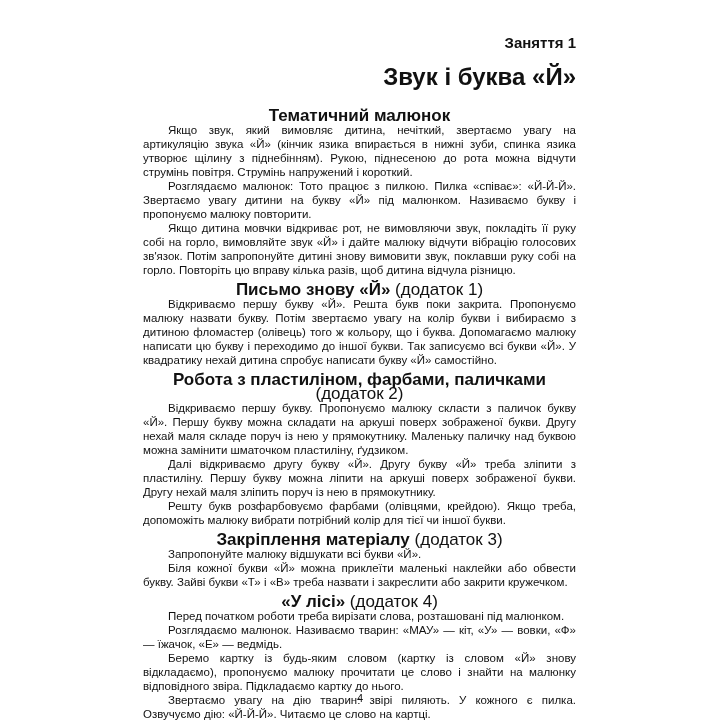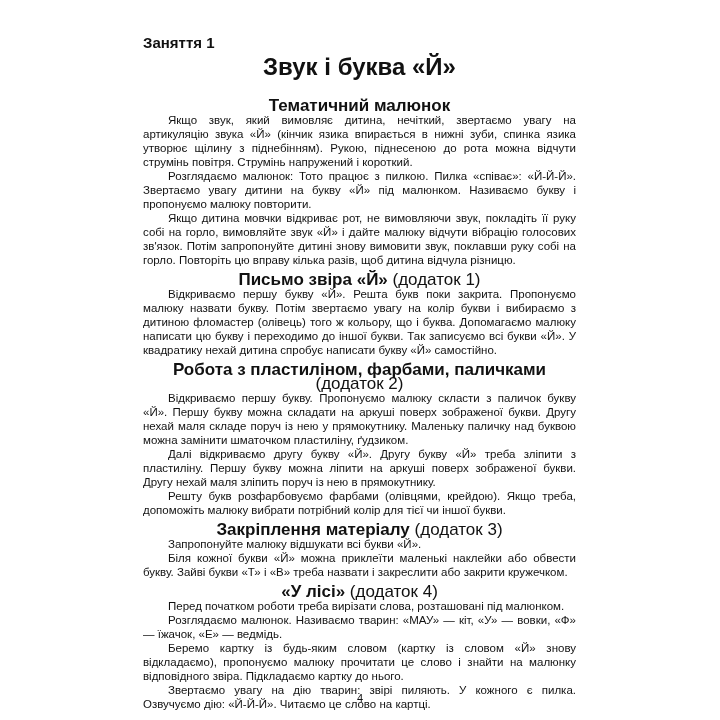--- a/index.html
+++ b/index.html
@@ -6,7 +6,7 @@
   body { width: 720px; height: 720px; position: relative; overflow: hidden;
          font-family: "Liberation Sans", sans-serif; color: #111; }
   .page { position: absolute; left: 143px; top: 0; width: 433px; }
-  .lesson { text-align: left; font-weight: bold; font-size: 15px; margin-top: 34px; line-height: 18px; }
+  .lesson { text-align: right; font-weight: bold; font-size: 15px; margin-top: 34px; line-height: 18px; }
   .title { text-align: center; font-weight: bold; font-size: 24px; line-height: 30px; }
   .section-h { text-align: center; font-size: 17px; line-height: 14px; margin-top: 6px; margin-bottom: 0; }
   .section-h b { font-weight: bold; }

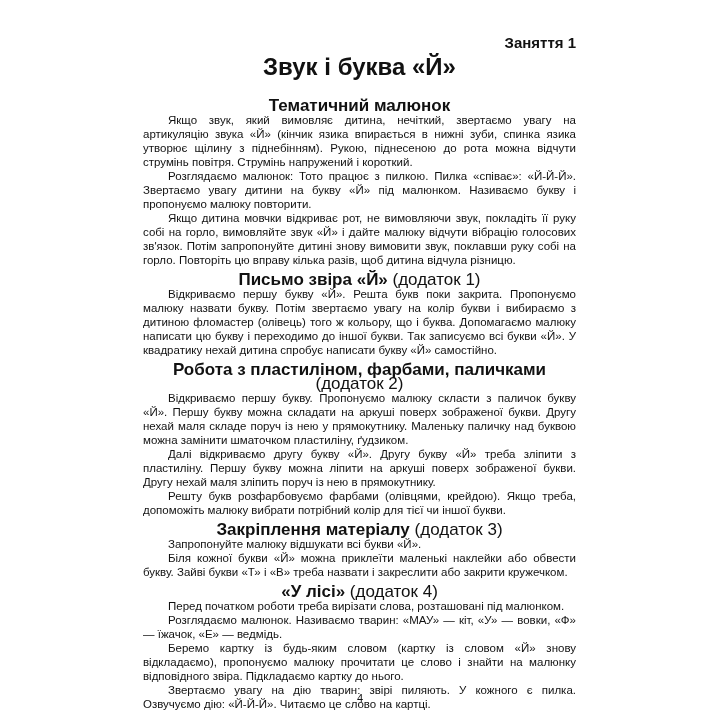--- a/index.html
+++ b/index.html
@@ -7,7 +7,7 @@
          font-family: "Liberation Sans", sans-serif; color: #111; }
   .page { position: absolute; left: 143px; top: 0; width: 433px; }
   .lesson { text-align: right; font-weight: bold; font-size: 15px; margin-top: 34px; line-height: 18px; }
-  .title { text-align: center; font-weight: bold; font-size: 24px; line-height: 30px; }
+  .title { text-align: right; font-weight: bold; font-size: 24px; margin-top: 10px; line-height: 30px; }
   .section-h { text-align: center; font-size: 17px; line-height: 14px; margin-top: 6px; margin-bottom: 0; }
   .section-h b { font-weight: bold; }
   .first-h { margin-top: 17px; }

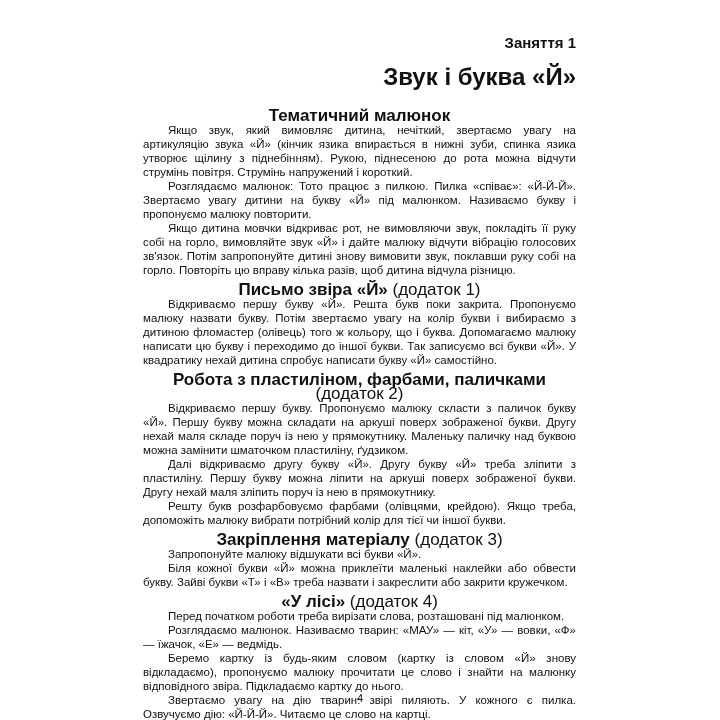--- a/index.html
+++ b/index.html
@@ -26,7 +26,7 @@
   <p>Розглядаємо малюнок: Тото працює з пилкою. Пилка «співає»: «Й-Й-Й». Звертаємо увагу дитини на букву «Й» під малюнком. Називаємо букву і пропонуємо малюку повторити.</p>
   <p>Якщо дитина мовчки відкриває рот, не вимовляючи звук, покладіть її руку собі на горло, вимовляйте звук «Й» і дайте малюку відчути вібрацію голосових зв'язок. Потім запропонуйте дитині знову вимовити звук, поклавши руку собі на горло. Повторіть цю вправу кілька разів, щоб дитина відчула різницю.</p>
 
-  <div class="section-h"><b>Письмо звіра «Й»</b><span> (додаток 1)</span></div>
+  <div class="section-h"><b>Письмо знову «Й»</b><span> (додаток 1)</span></div>
   <p>Відкриваємо першу букву «Й». Решта букв поки закрита. Пропонуємо малюку назвати букву. Потім звертаємо увагу на колір букви і вибираємо з дитиною фломастер (олівець) того ж кольору, що і буква. Допомагаємо малюку написати цю букву і переходимо до іншої букви. Так записуємо всі букви «Й». У квадратику нехай дитина спробує написати букву «Й» самостійно.</p>
 
   <div class="section-h"><b>Робота з пластиліном, фарбами, паличками</b><span> (додаток 2)</span></div>

